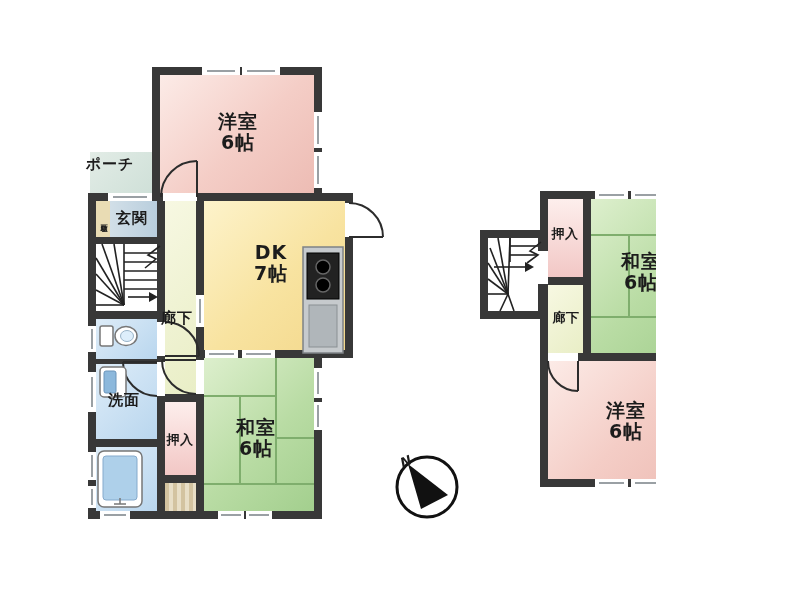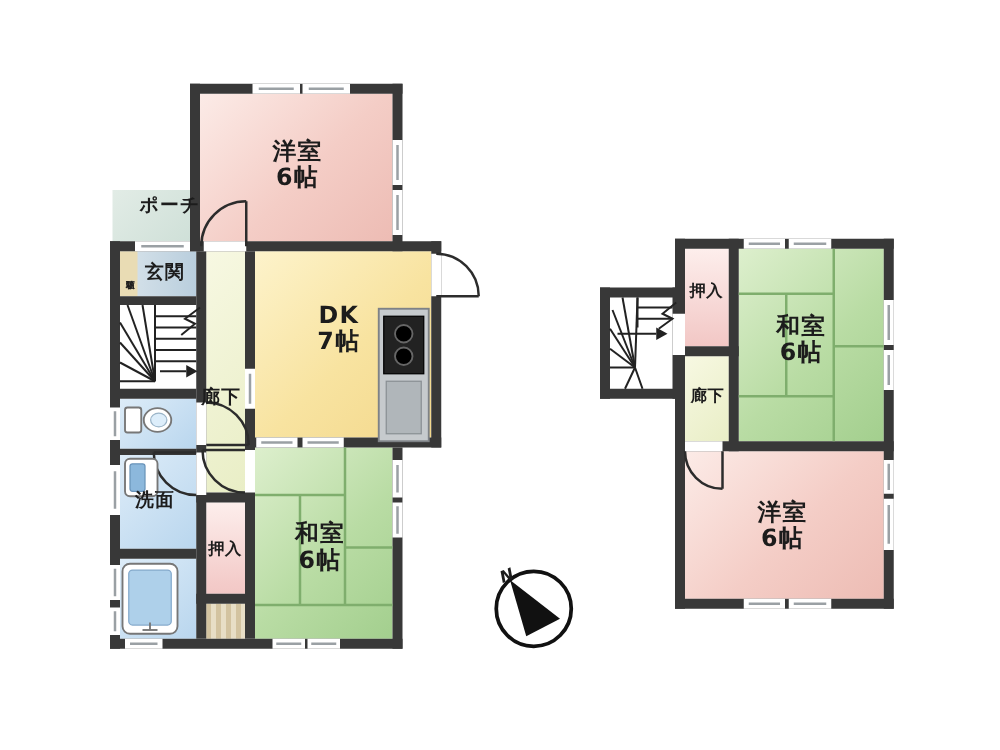--- a/index.html
+++ b/index.html
@@ -3,7 +3,7 @@
 <meta charset="utf-8">
 <style>
   html,body{margin:0;padding:0;background:#ffffff;}
-  #plan{position:relative;width:800px;height:600px;background:#ffffff;overflow:hidden;
+  #plan{position:relative;width:656px;height:600px;background:#ffffff;overflow:hidden;
         font-family:"DejaVu Sans","Liberation Sans",sans-serif;}
   .wall{position:absolute;background:#383838;z-index:20;}
   .room{position:absolute;z-index:10;}

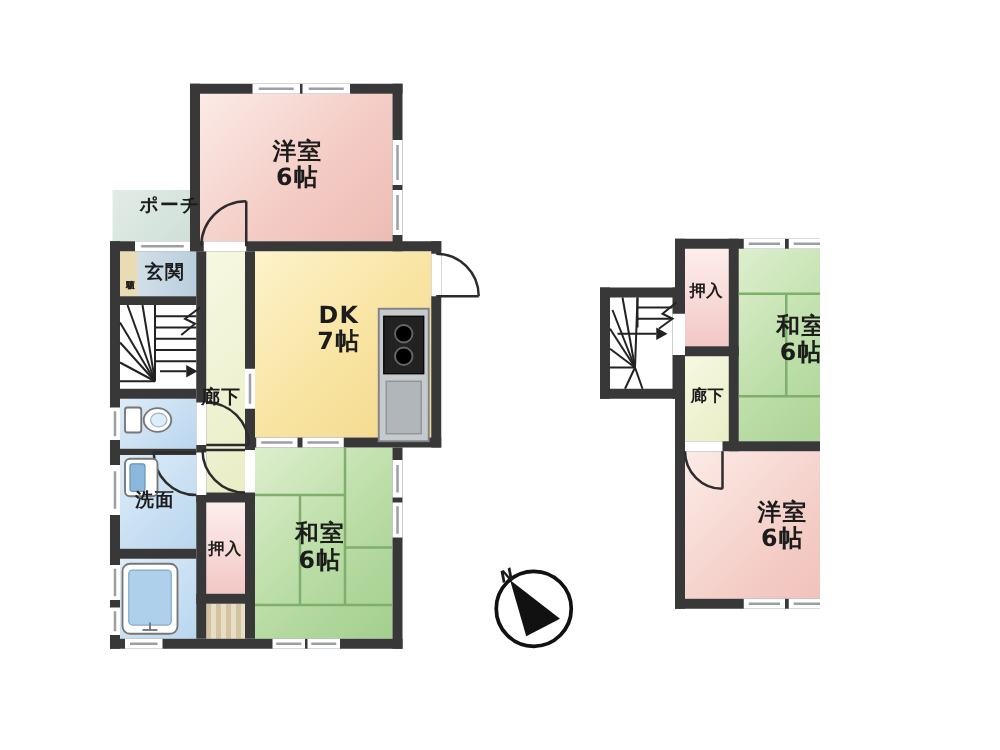--- a/index.html
+++ b/index.html
@@ -238,7 +238,7 @@
     <span class="l2">和室</span>
       <span class="l2">6帖</span>
   </div>
-  <div class="lbl med" style="left:136px;top:164px;">ポーチ</div>
+  <div class="lbl med" style="left:110px;top:164px;">ポーチ</div>
   <div class="lbl med" style="left:132px;top:218px;">玄関</div>
   <div class="lbl vert" style="left:103px;top:219px;">下駄箱</div>
   <div class="lbl med" style="left:177px;top:318px;">廊下</div>

